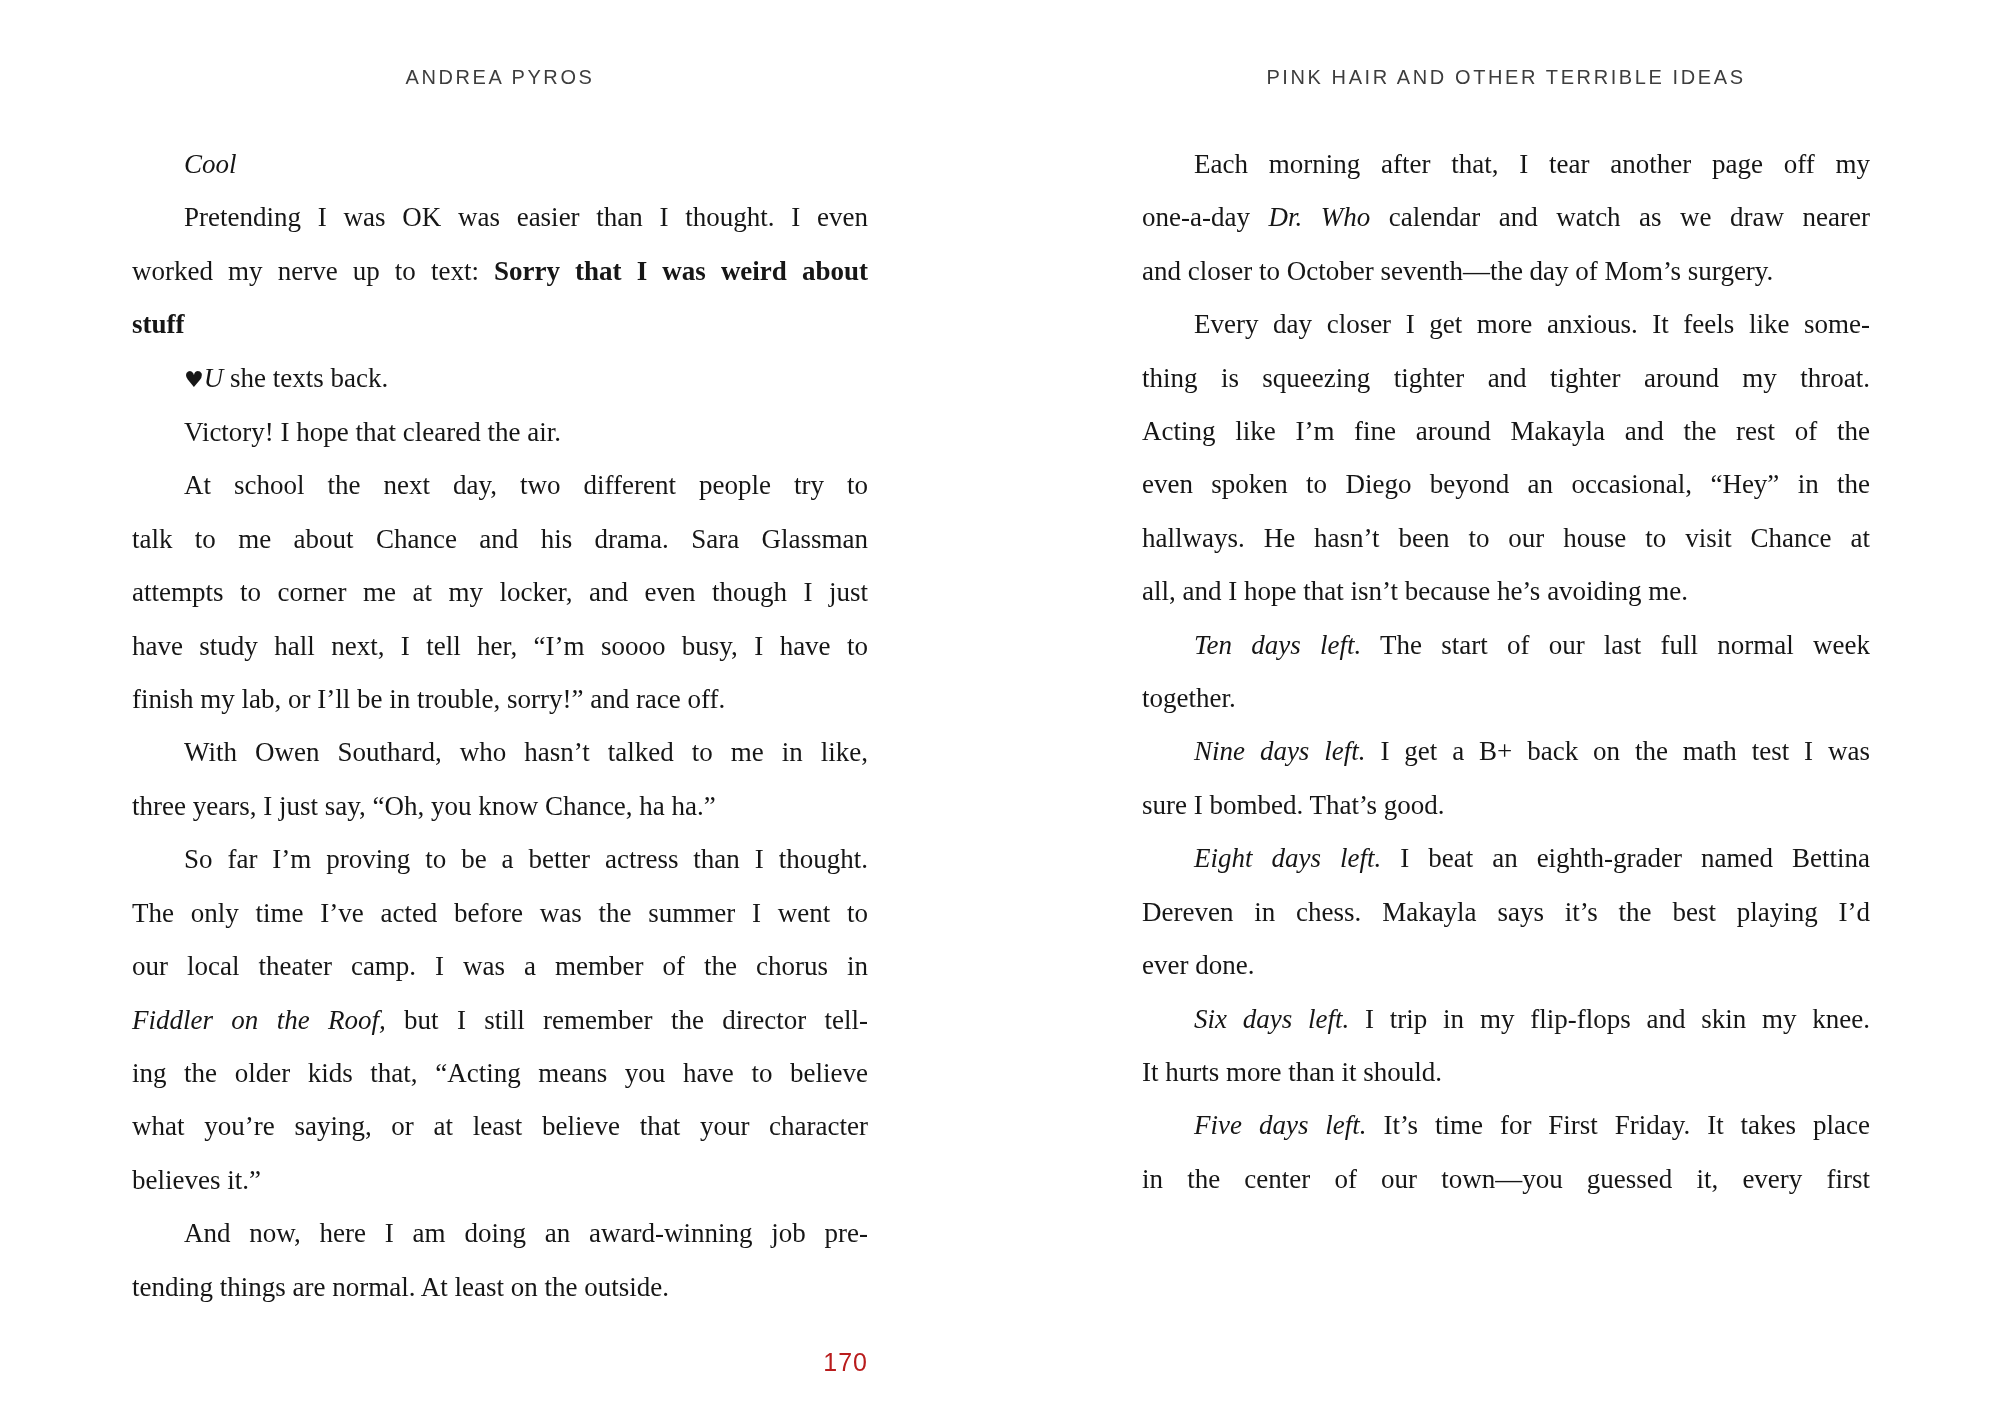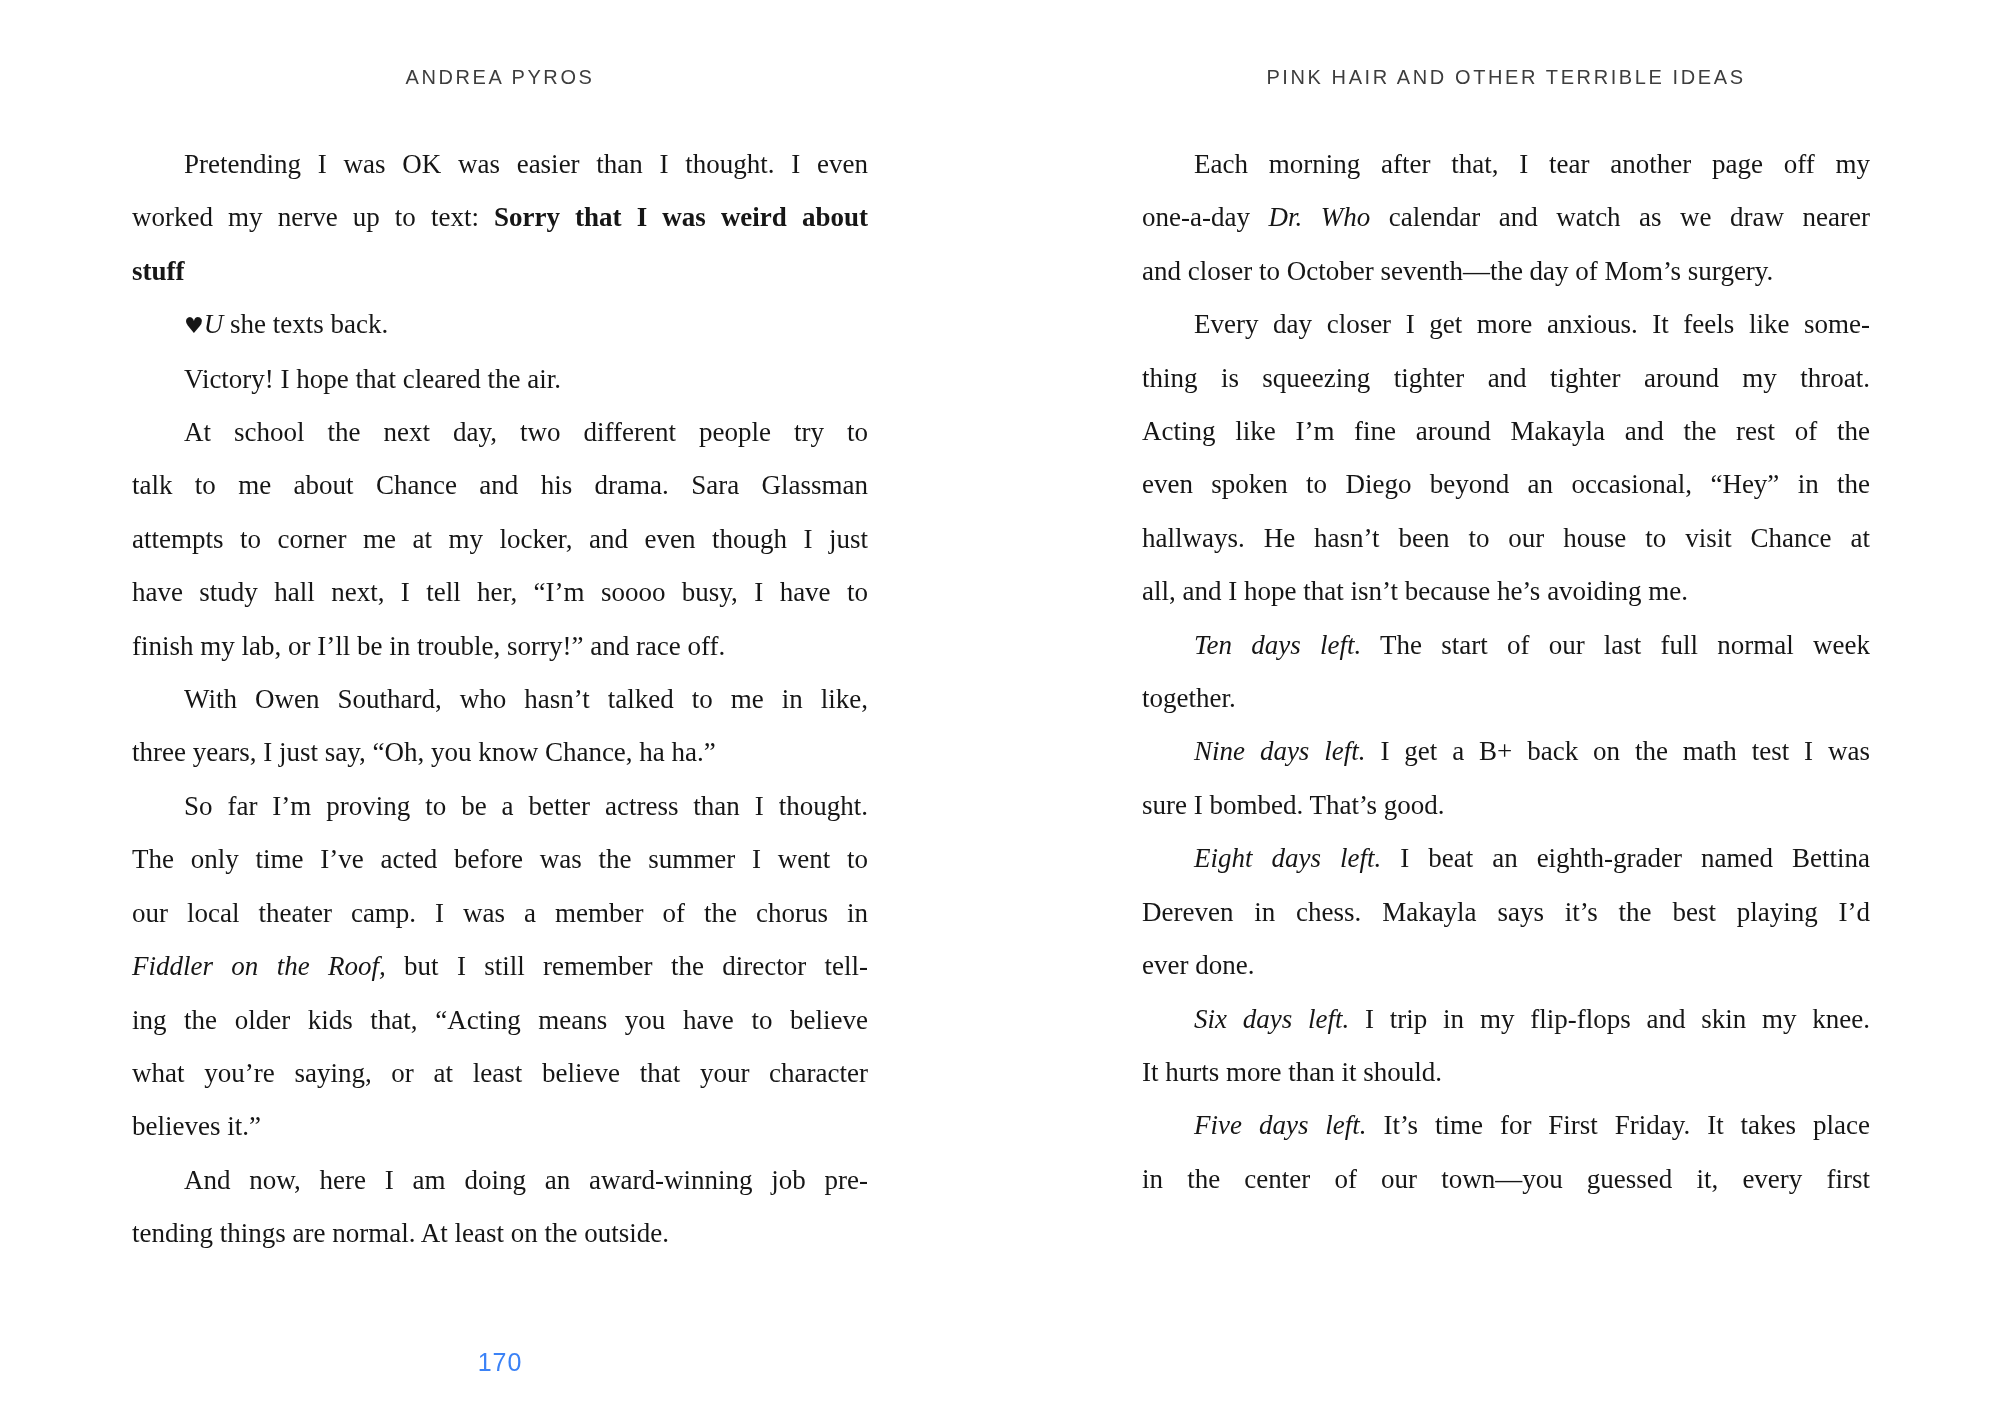--- a/index.html
+++ b/index.html
@@ -81,6 +81,7 @@
   <div id="page-left" class="page">
     <div class="running-head">ANDREA PYROS</div>
     <div class="body-text">
+        <div class="line indent"><span class="it">Cool</span></div>
         <div class="line indent just"><span>Pretending I was OK was easier than I thought. I even</span></div>
         <div class="line just"><span>worked my nerve up to text: </span><span class="bo">Sorry that I was weird about</span></div>
         <div class="line"><span class="bo">stuff</span></div>

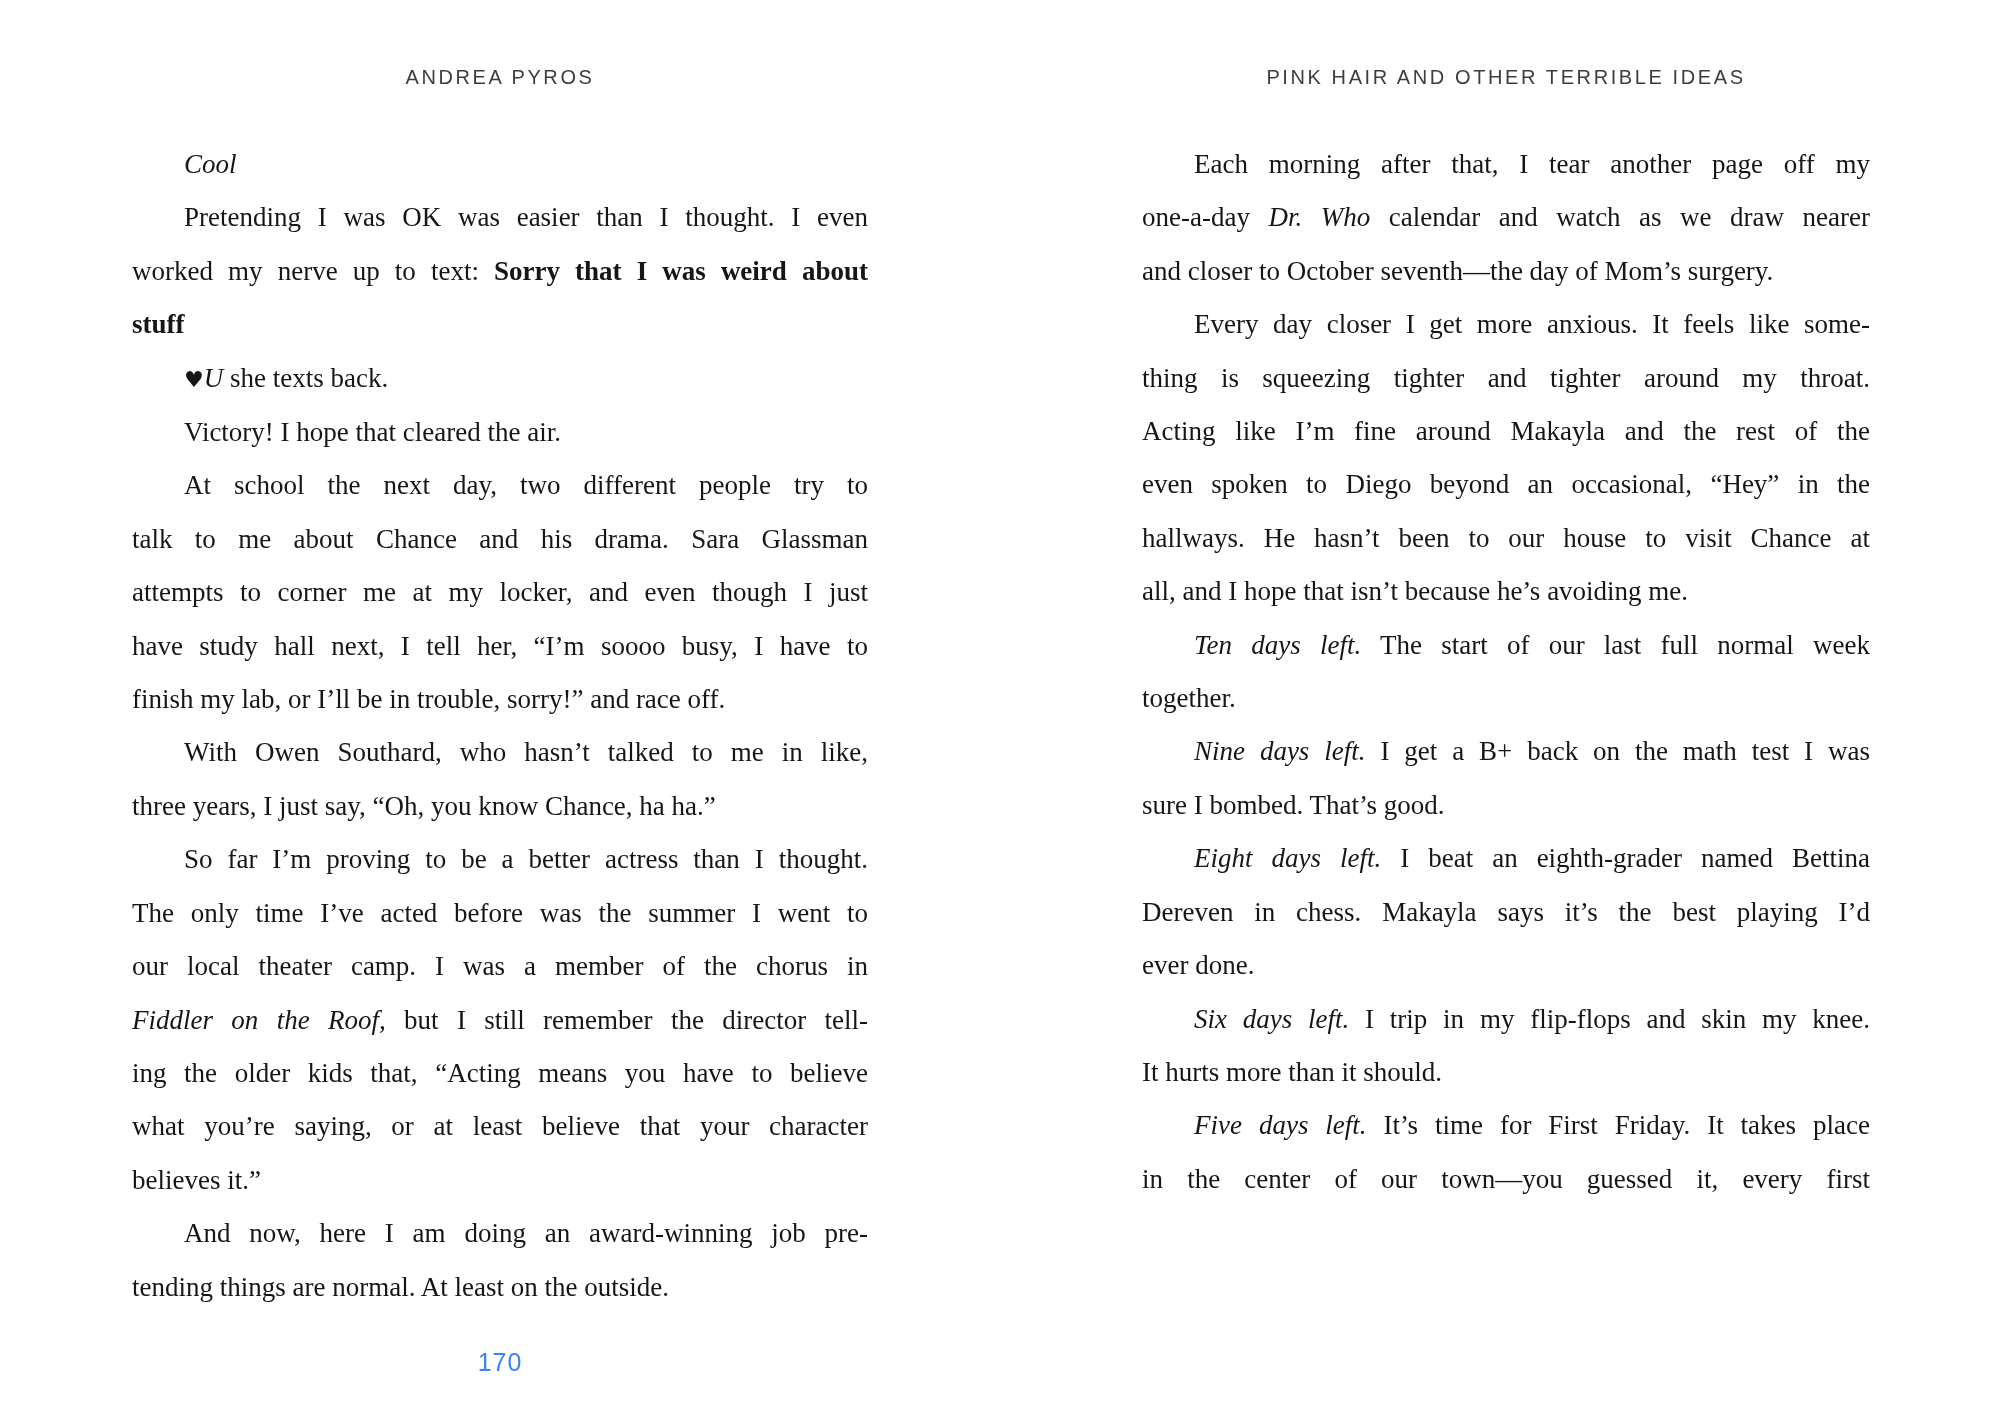--- a/index.html
+++ b/index.html
@@ -66,11 +66,11 @@
     top: 1348px;
     left: 0;
     width: 100%;
-    text-align: center;
+    text-align: right;
     font-family: "Liberation Sans", sans-serif;
     font-size: 25px;
     letter-spacing: 1px;
-    color: #3b82f6;
+    color: #b91c1c;
   }
 </style>
 </head>

